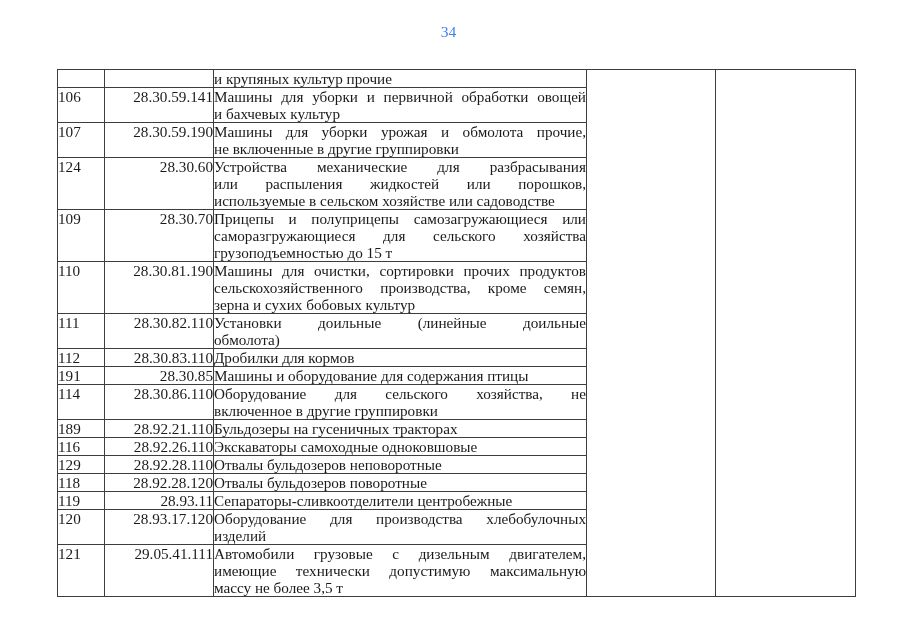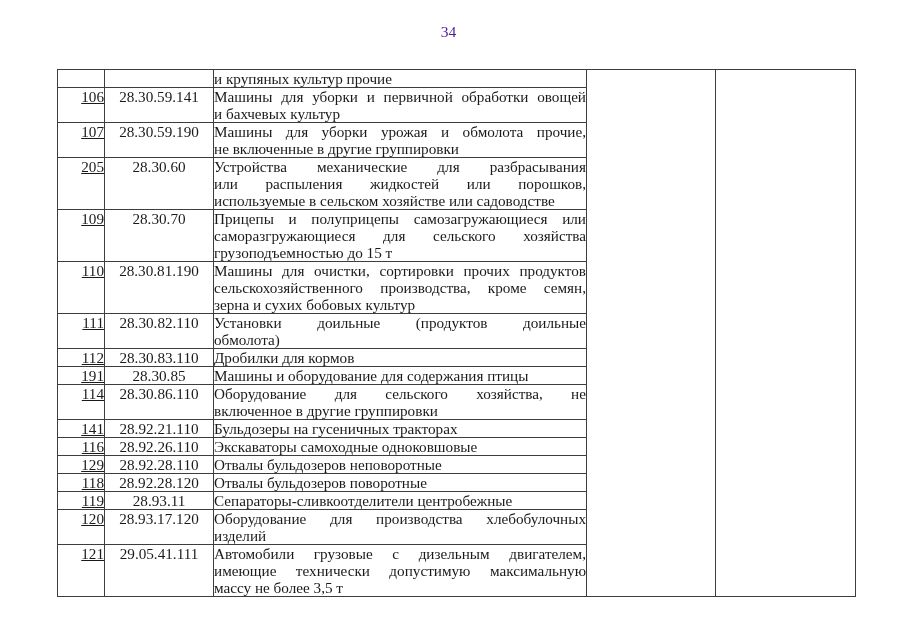--- a/index.html
+++ b/index.html
@@ -26,7 +26,7 @@
     text-align: center;
     font-size: 15.5px;
     line-height: 17px;
-    color: #4c1d95;
+    color: #3b82f6;
   }
   table.doc-table {
     position: absolute;

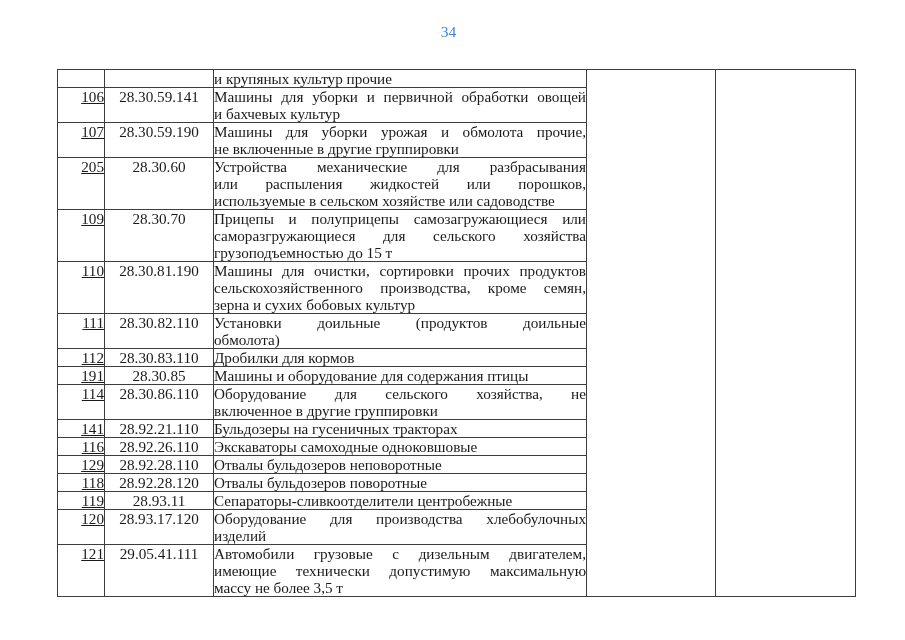--- a/index.html
+++ b/index.html
@@ -44,7 +44,7 @@
     padding: 0;
     overflow: hidden;
   }
-  td.c-num   { width: 46px;  text-align: right; text-decoration: underline; }
+  td.c-num   { width: 46px;  text-align: left; }
   td.c-code  { width: 108px; text-align: center; }
   td.c-desc  { width: 372px; padding: 0 4px; }
   td.c-blank1 { width: 128px; }

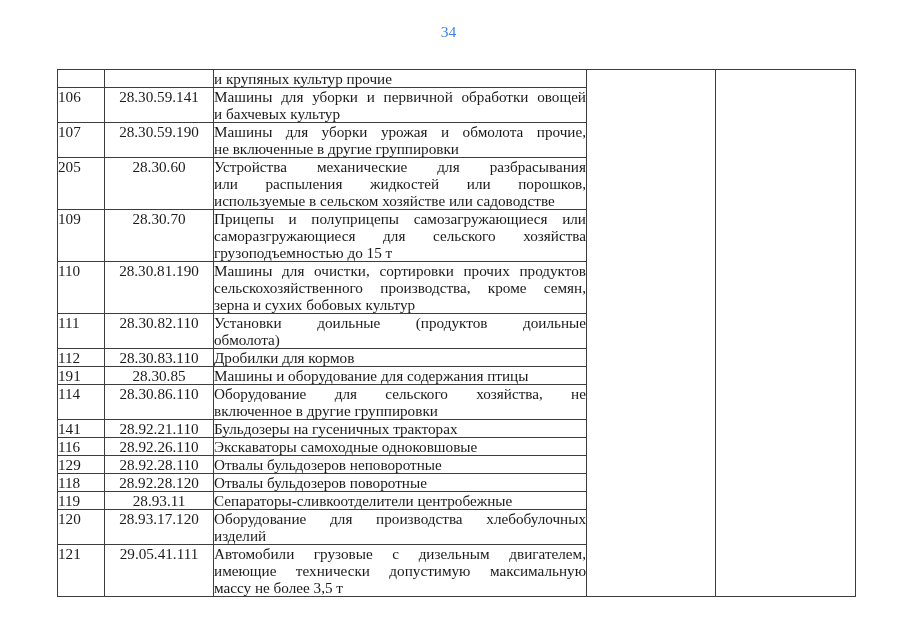--- a/index.html
+++ b/index.html
@@ -45,7 +45,7 @@
     overflow: hidden;
   }
   td.c-num   { width: 46px;  text-align: left; }
-  td.c-code  { width: 108px; text-align: center; }
+  td.c-code  { width: 108px; text-align: right; }
   td.c-desc  { width: 372px; padding: 0 4px; }
   td.c-blank1 { width: 128px; }
   td.c-blank2 { width: 139px; }

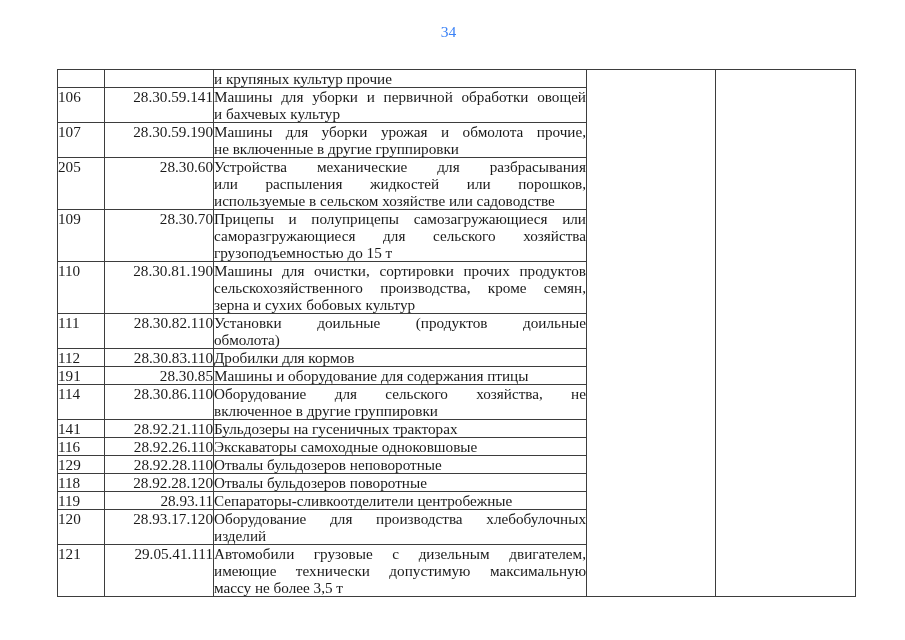--- a/index.html
+++ b/index.html
@@ -92,7 +92,7 @@
           </td>
       </tr>
       <tr>
-        <td class="c-num">205</td>
+        <td class="c-num">124</td>
         <td class="c-code">28.30.60</td>
         <td class="c-desc">
             <div class="jline">Устройства механические для разбрасывания</div>

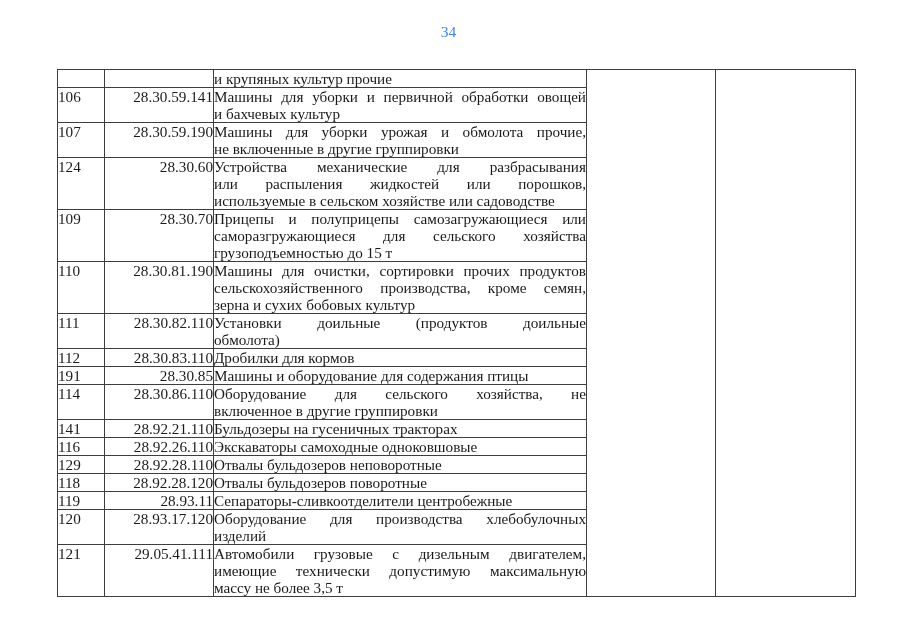--- a/index.html
+++ b/index.html
@@ -122,7 +122,7 @@
         <td class="c-num">111</td>
         <td class="c-code">28.30.82.110</td>
         <td class="c-desc">
-            <div class="jline">Установки доильные (продуктов доильные</div>
+            <div class="jline">Установки доильные (линейные доильные</div>
             <div class="jline">обмолота)</div>
           </td>
       </tr>

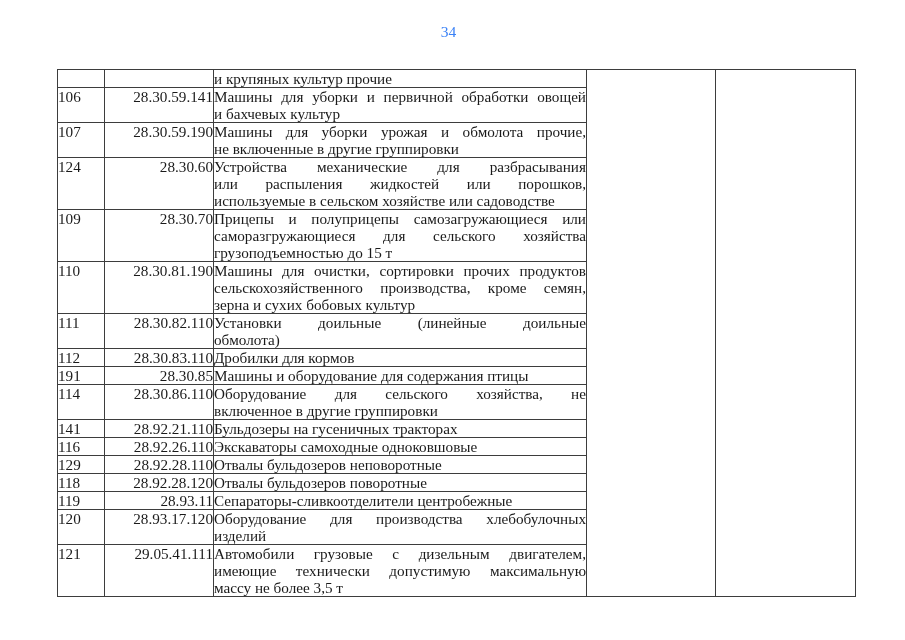--- a/index.html
+++ b/index.html
@@ -149,7 +149,7 @@
           </td>
       </tr>
       <tr>
-        <td class="c-num">141</td>
+        <td class="c-num">189</td>
         <td class="c-code">28.92.21.110</td>
         <td class="c-desc">
             <div class="jline">Бульдозеры на гусеничных тракторах</div>

